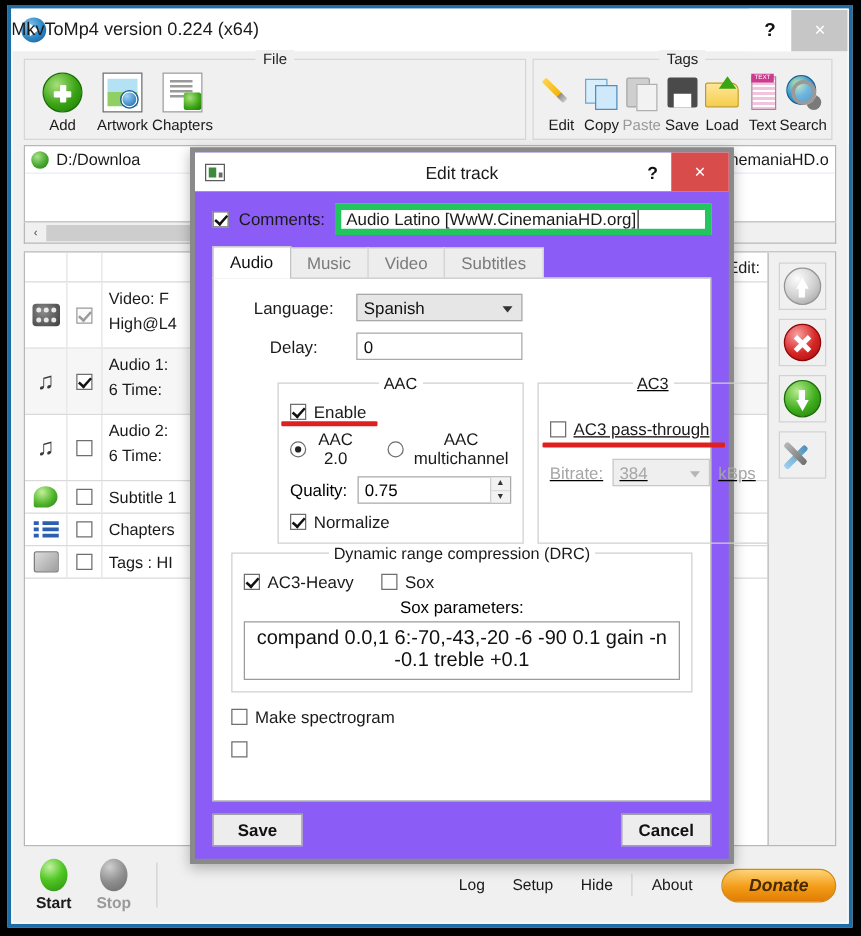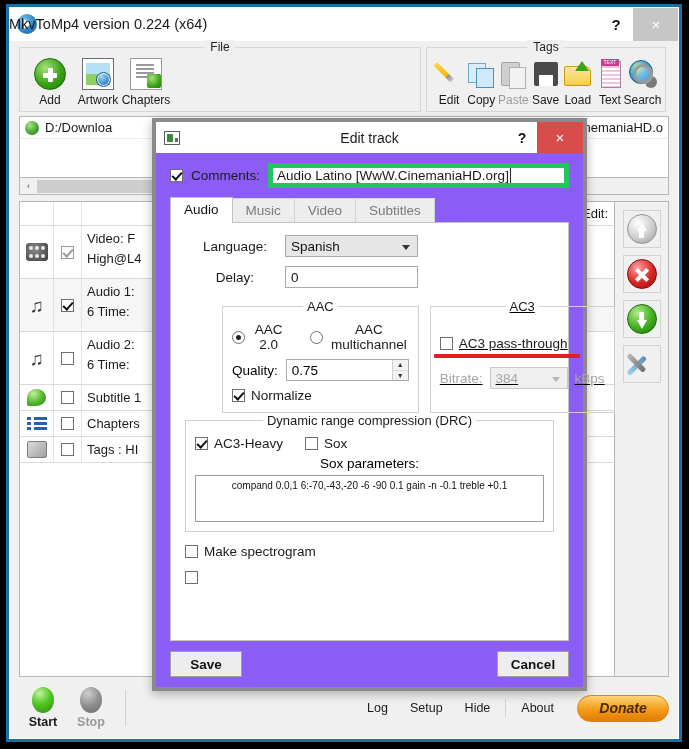--- a/index.html
+++ b/index.html
@@ -658,6 +658,11 @@
         <fieldset class="gb col-aac">
           <legend>AAC</legend>
 
+          <div class="chk-line" style="position:relative">
+            <span class="cb checked"></span>
+            <span>Enable</span>
+            <span class="red-underline" style="left:-7px; bottom:-4px; width:77px;"></span>
+          </div>
 
           <div class="radio-row">
             <div class="chk-line" style="margin-bottom:0">

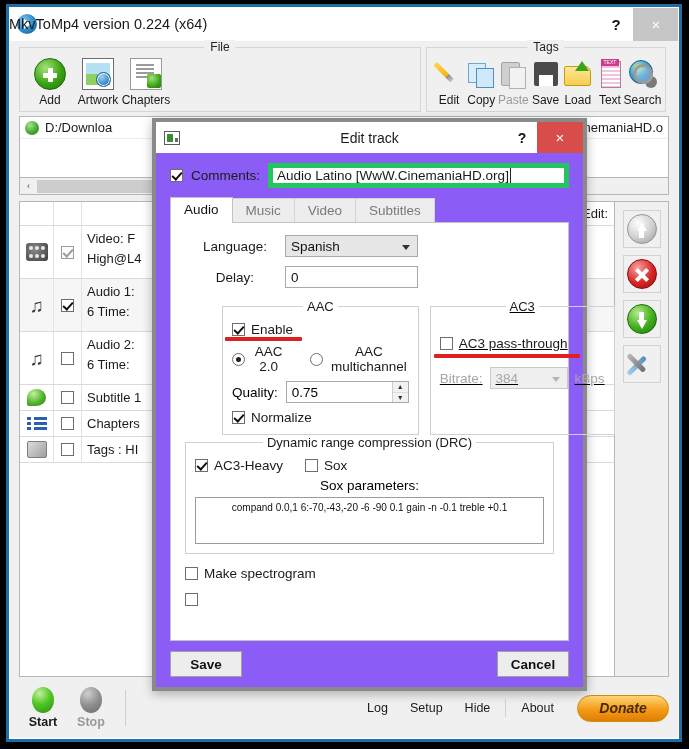--- a/index.html
+++ b/index.html
@@ -394,7 +394,7 @@
   .sox-lbl { font-size:13.5px; margin-bottom:4px; }
   .sox-box {
     border:1px solid #9b9b9b; background:#fff; height: 47px;
-    font-size:10px; color:#111; padding: 4px 5px;
+    font-size:16px; color:#111; padding: 4px 5px;
   }
 
   .bottom-chks { margin-top: 12px; }

